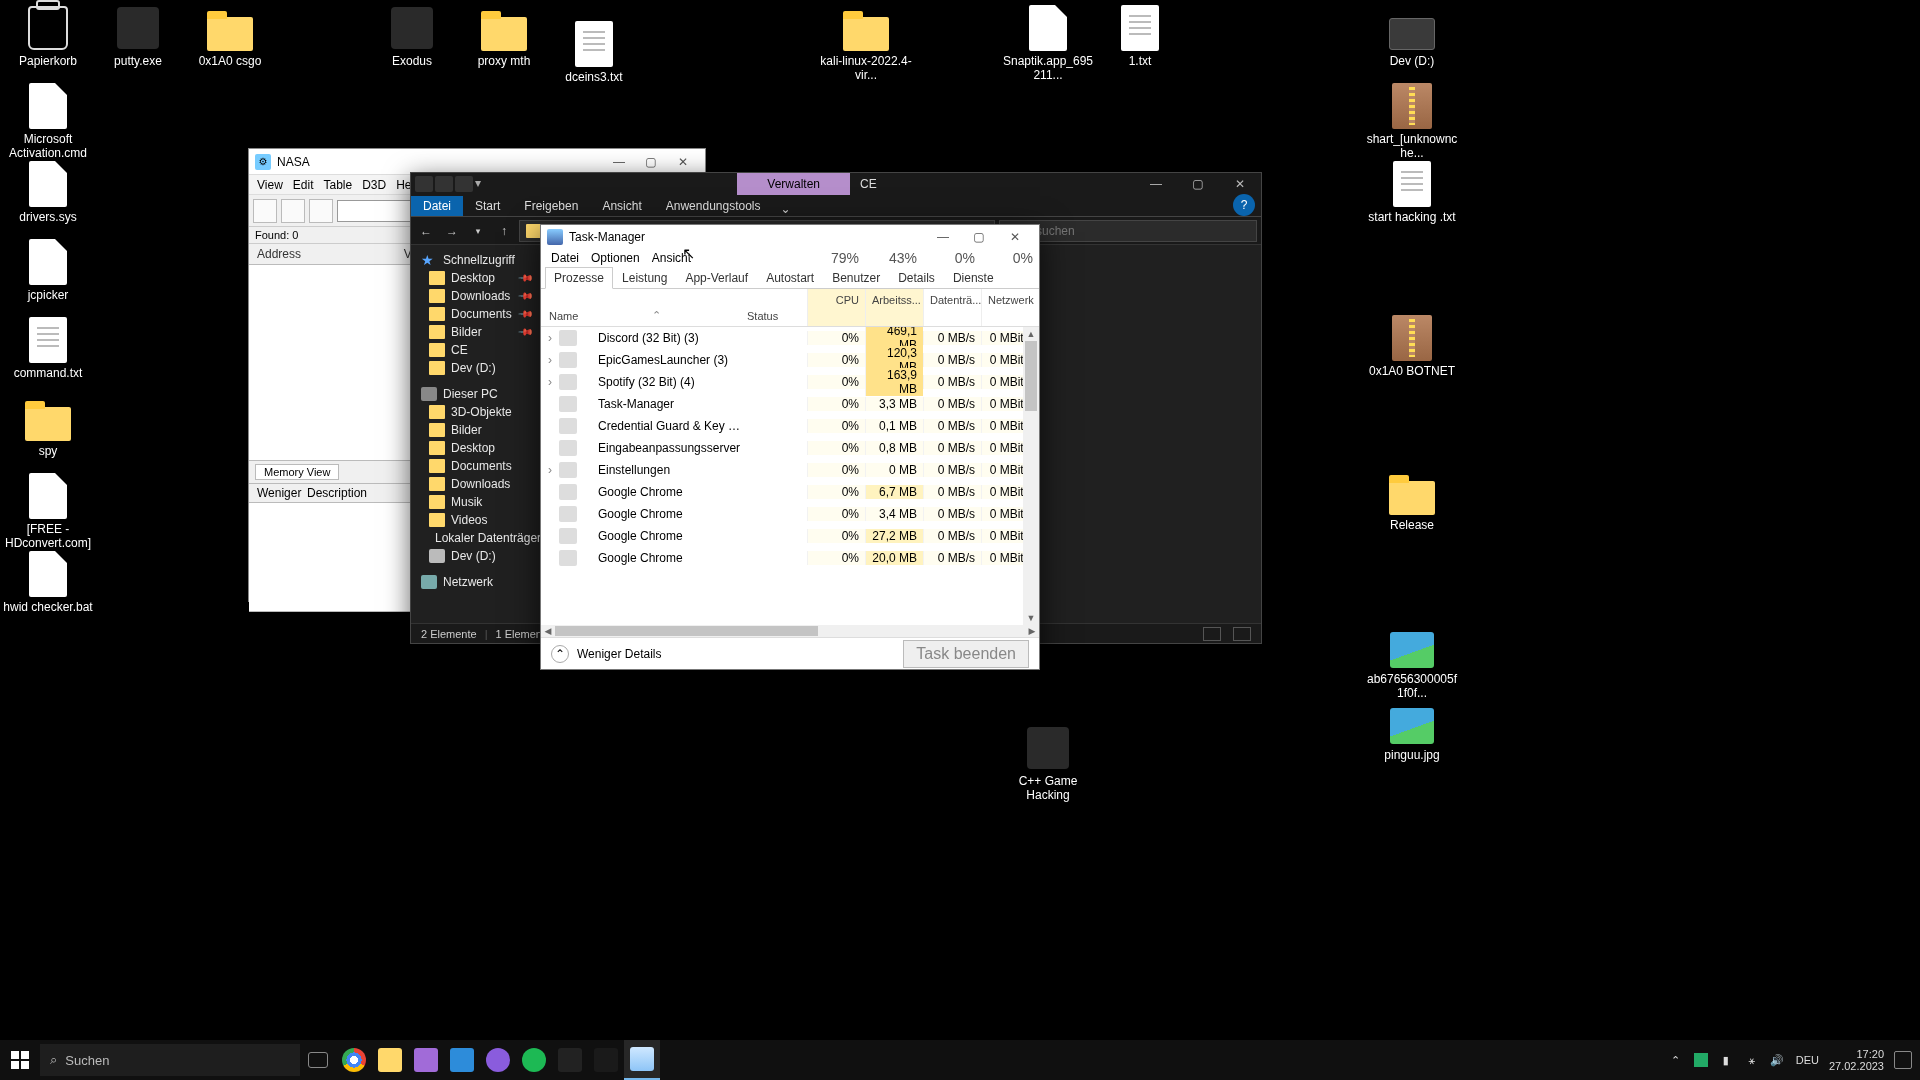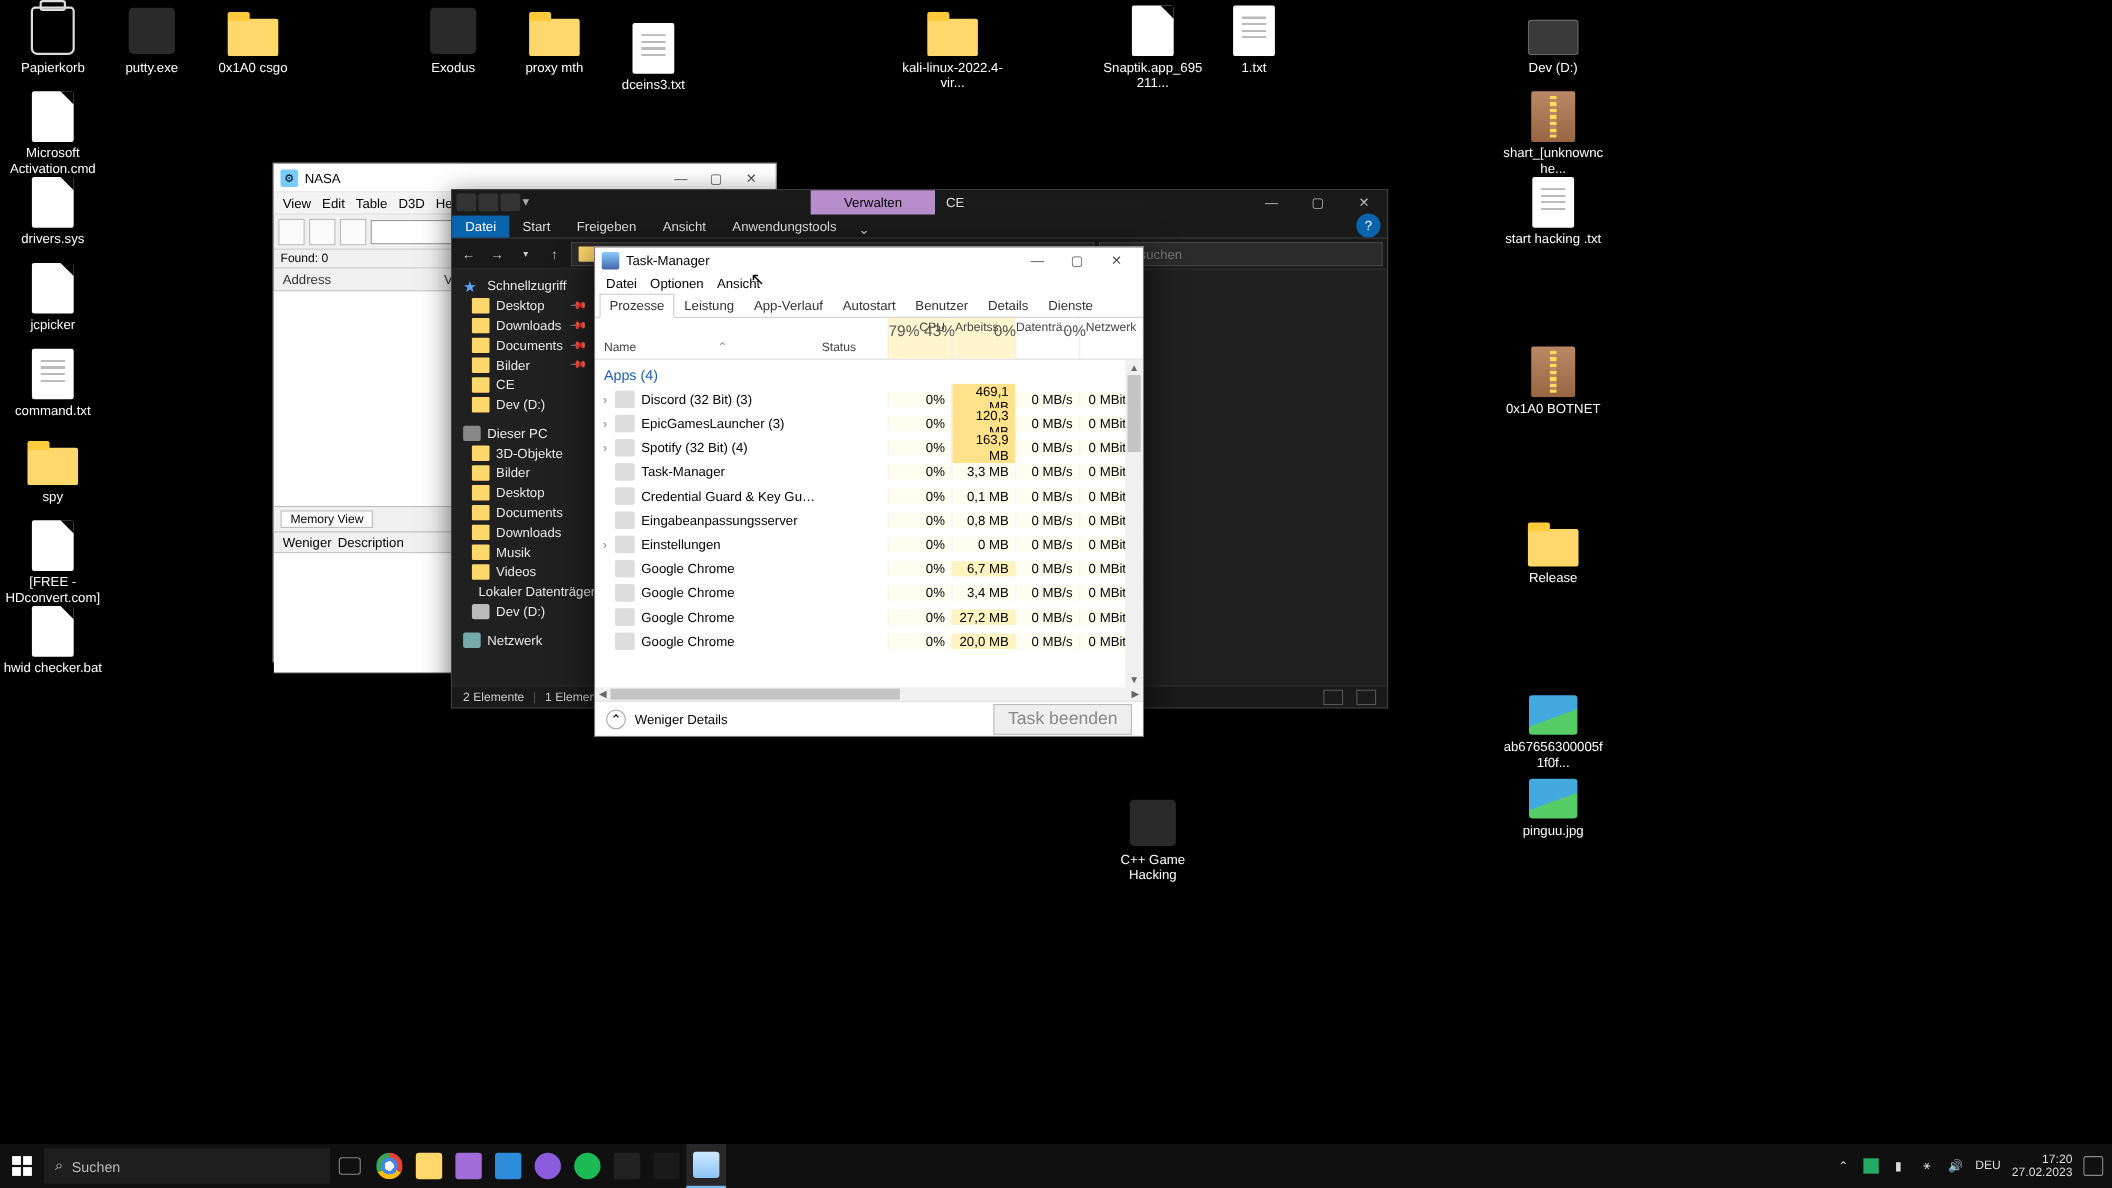--- a/index.html
+++ b/index.html
@@ -96,7 +96,7 @@
 .tm-head{display:flex;height:38px;border-bottom:1px solid #ddd;font-size:11px;color:#444;}
 .tm-head .cname{flex:1;display:flex;align-items:flex-end;padding:0 8px 4px;}
 .tm-head .cstat{width:64px;display:flex;align-items:flex-end;padding:0 4px 4px;}
-.tm-head .cn{width:58px;text-align:right;padding:3px 6px 20px;display:flex;flex-direction:row;justify-content:flex-end;border-left:1px solid #eee;}
+.tm-head .cn{width:58px;text-align:right;padding:3px 6px 20px;display:flex;flex-direction:column;justify-content:flex-end;border-left:1px solid #eee;gap:28px;}
 .tm-head .pct{font-size:14px;color:#555;}
 .tm-head .heat-cell{background:#fff6d0;}
 .tm-body{height:calc(100% - 24px - 18px - 22px - 38px - 32px - 12px);overflow:hidden;position:relative;}

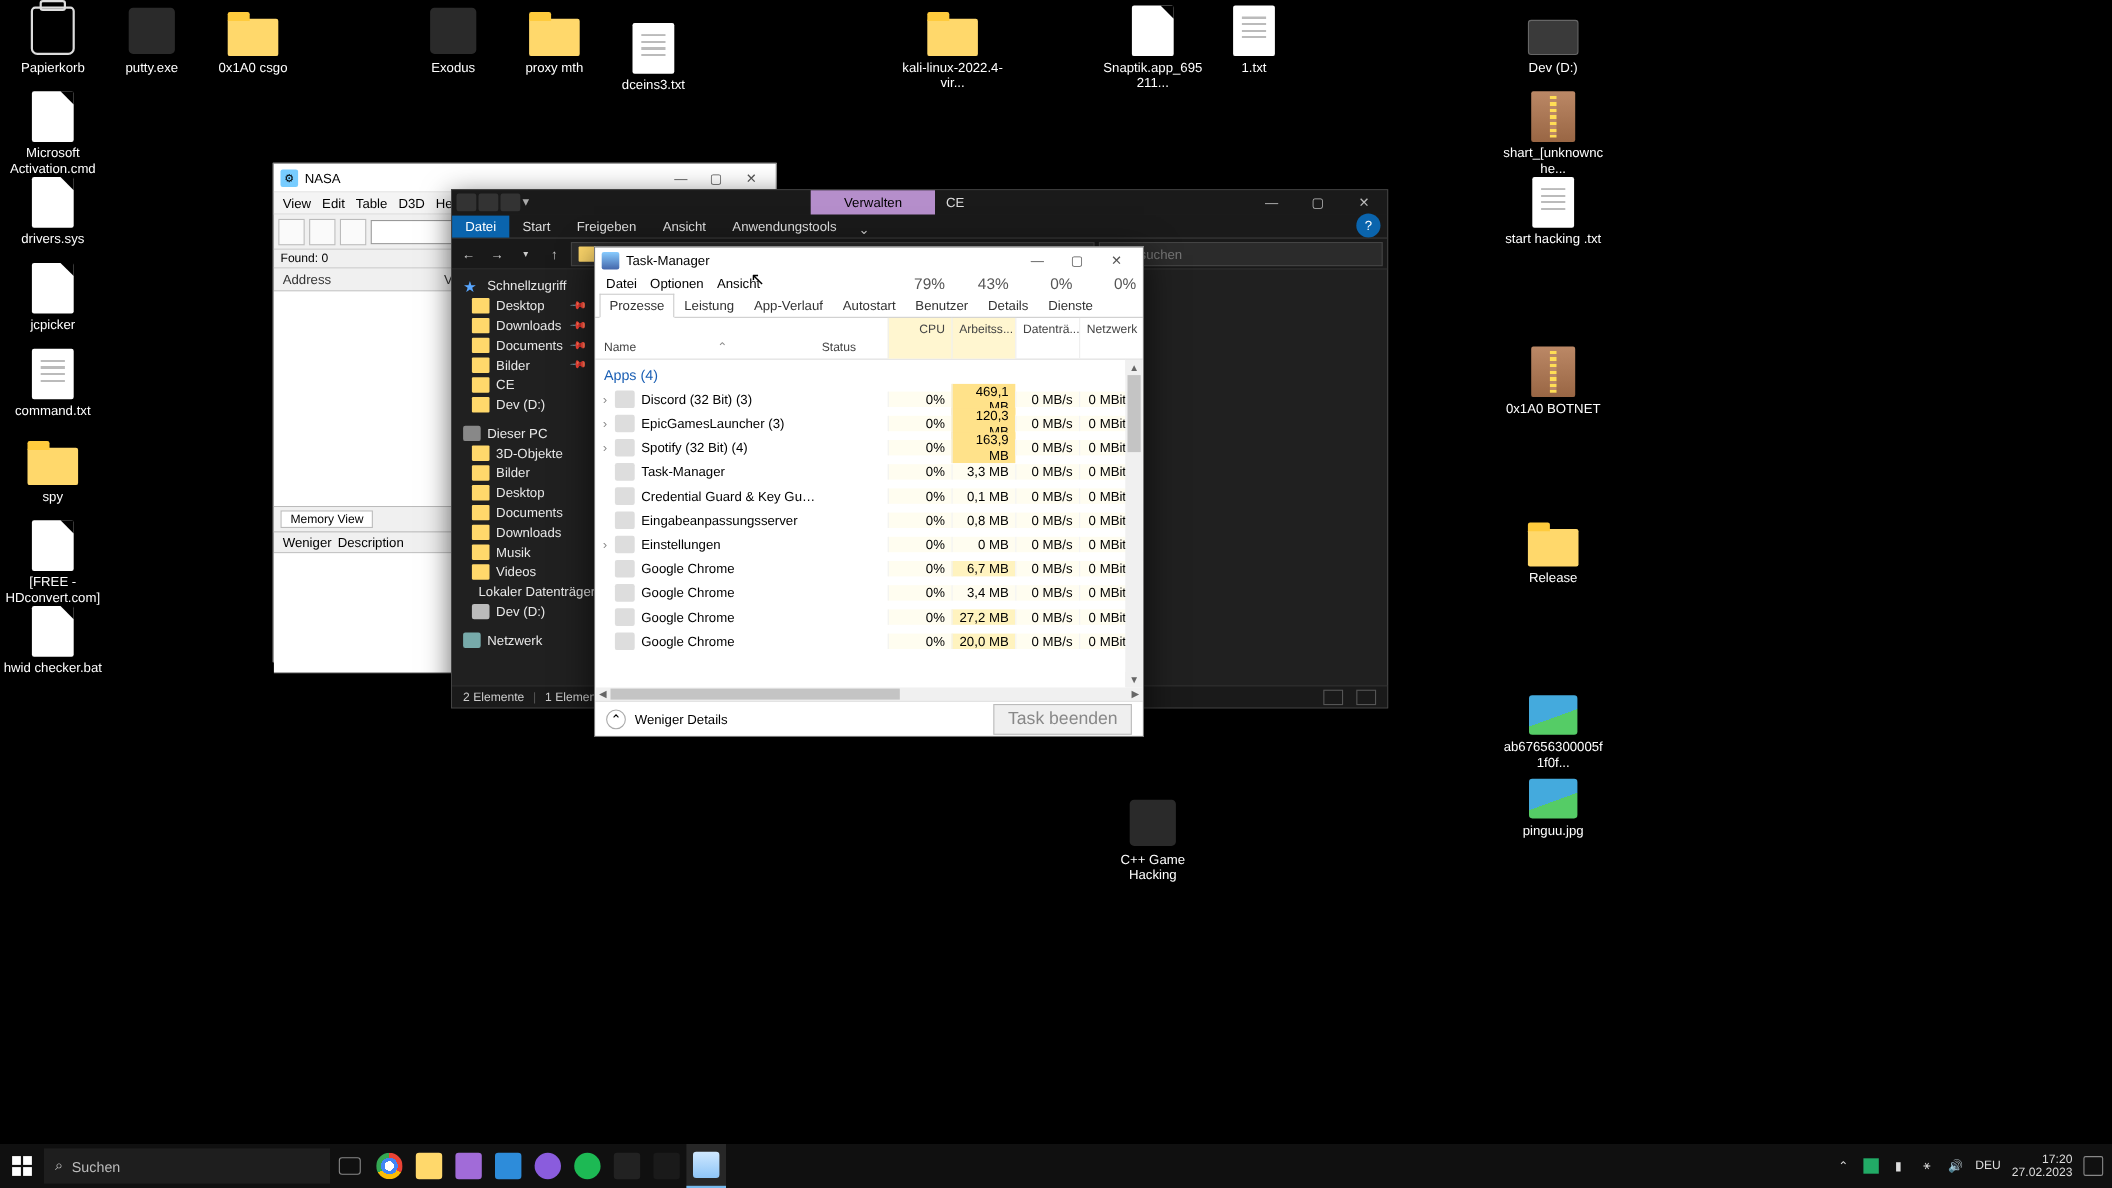--- a/index.html
+++ b/index.html
@@ -517,7 +517,6 @@
     </div>
 
   <div class="tm-body">
-    <div class="tm-group">Apps (4)</div>
     <div id="tm-apps">
         <div class="tm-row">
           <span class="exp">›</span>

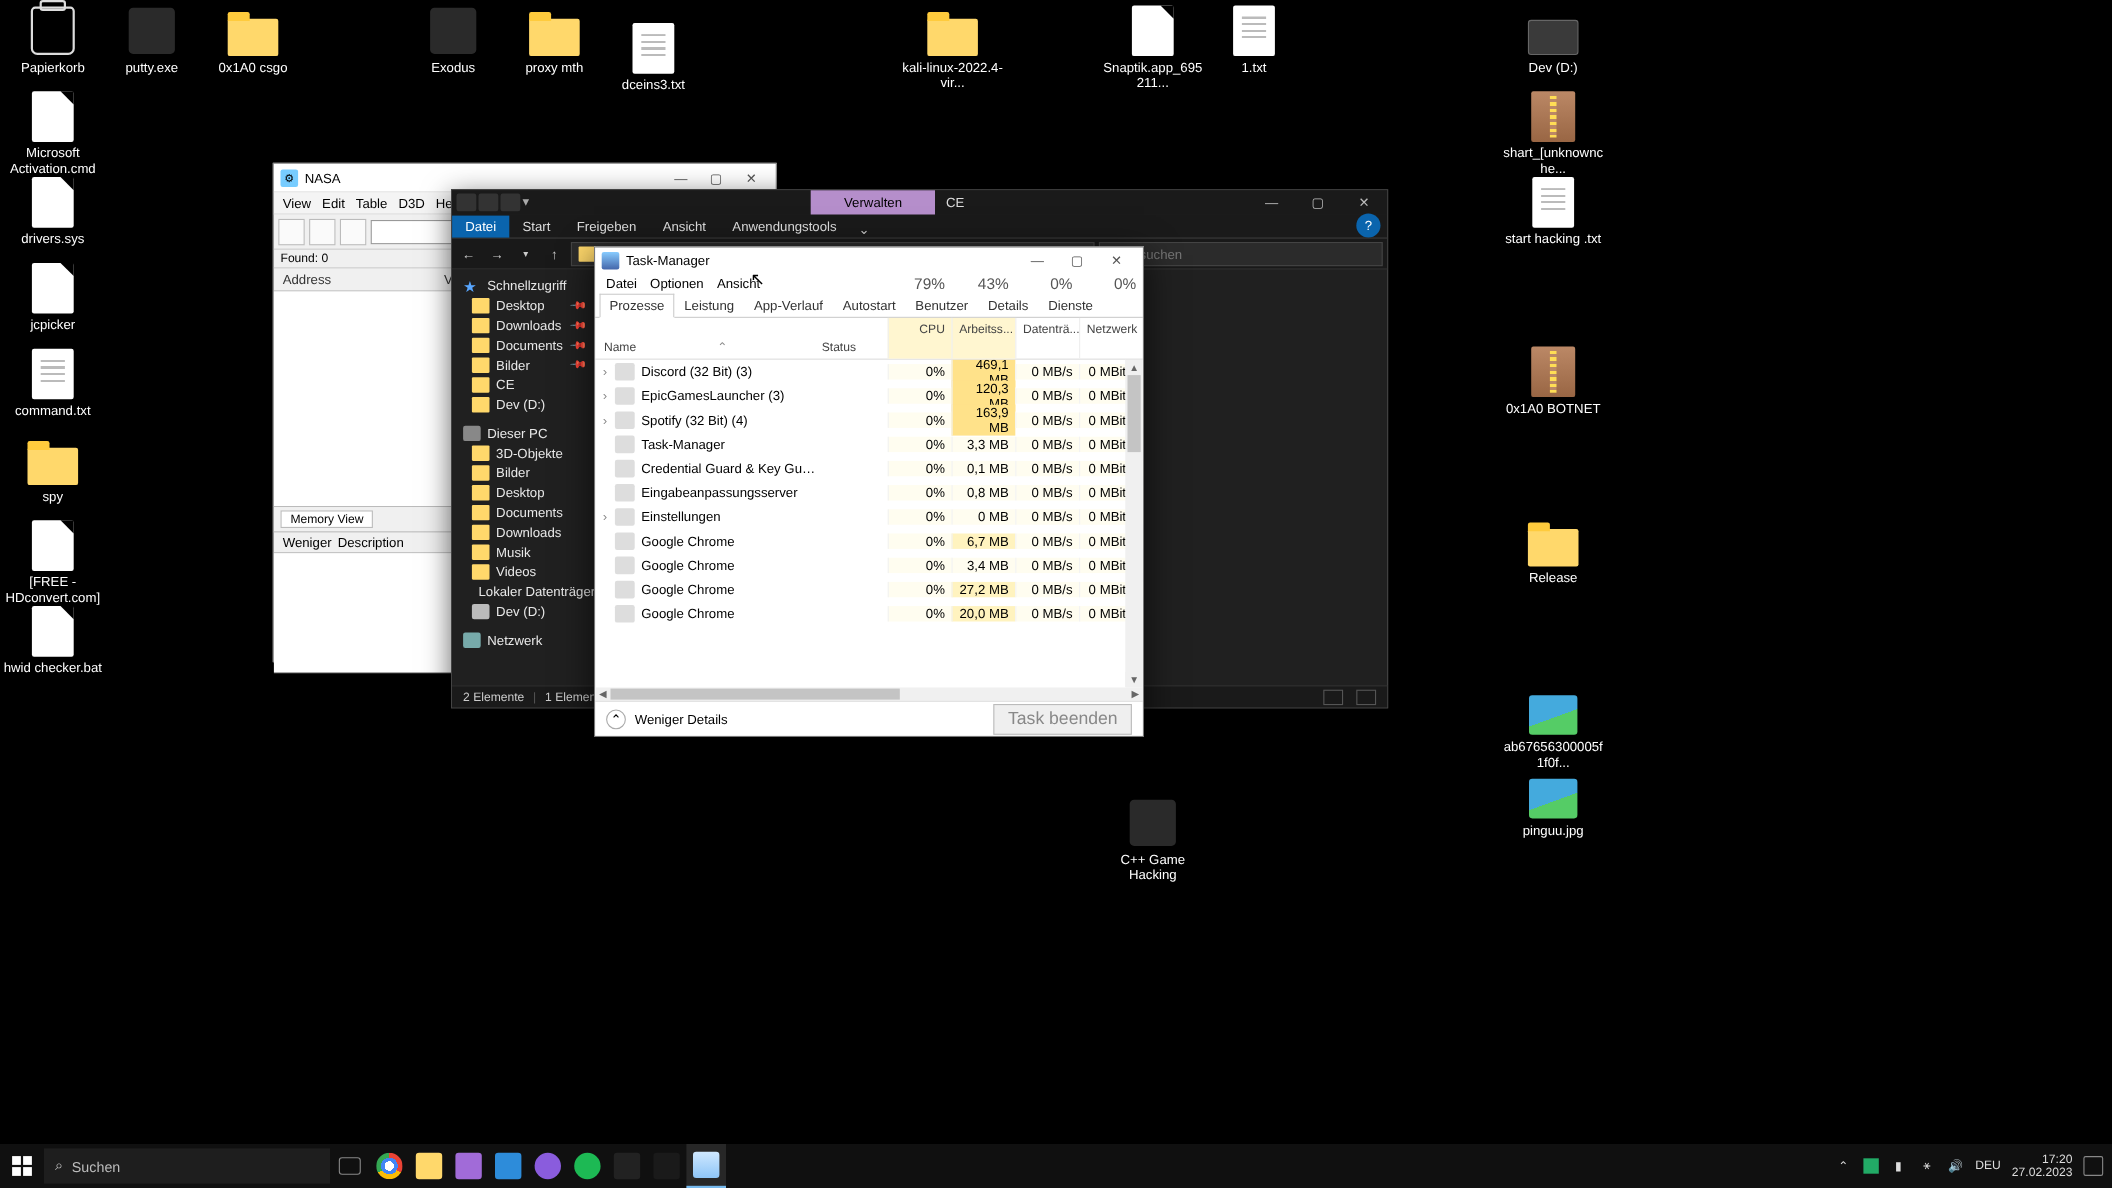--- a/index.html
+++ b/index.html
@@ -104,7 +104,7 @@
 .tm-row{display:flex;height:22px;align-items:center;font-size:12px;}
 .tm-row .exp{width:18px;text-align:center;color:#888;}
 .tm-row .ric{width:18px;height:16px;background:#ddd;border-radius:2px;margin-right:6px;}
-.tm-row .rn{flex:1;white-space:nowrap;overflow:hidden;text-overflow:ellipsis;}
+.tm-row .rn{flex:1;white-space:nowrap;overflow:hidden;text-overflow:ellipsis;margin-left:15px;}
 .tm-row .rs{width:64px;}
 .tm-row .rv{width:58px;text-align:right;padding-right:6px;border-left:1px solid #f2f2f2;}
 .heat0{background:#fffdf0;}

